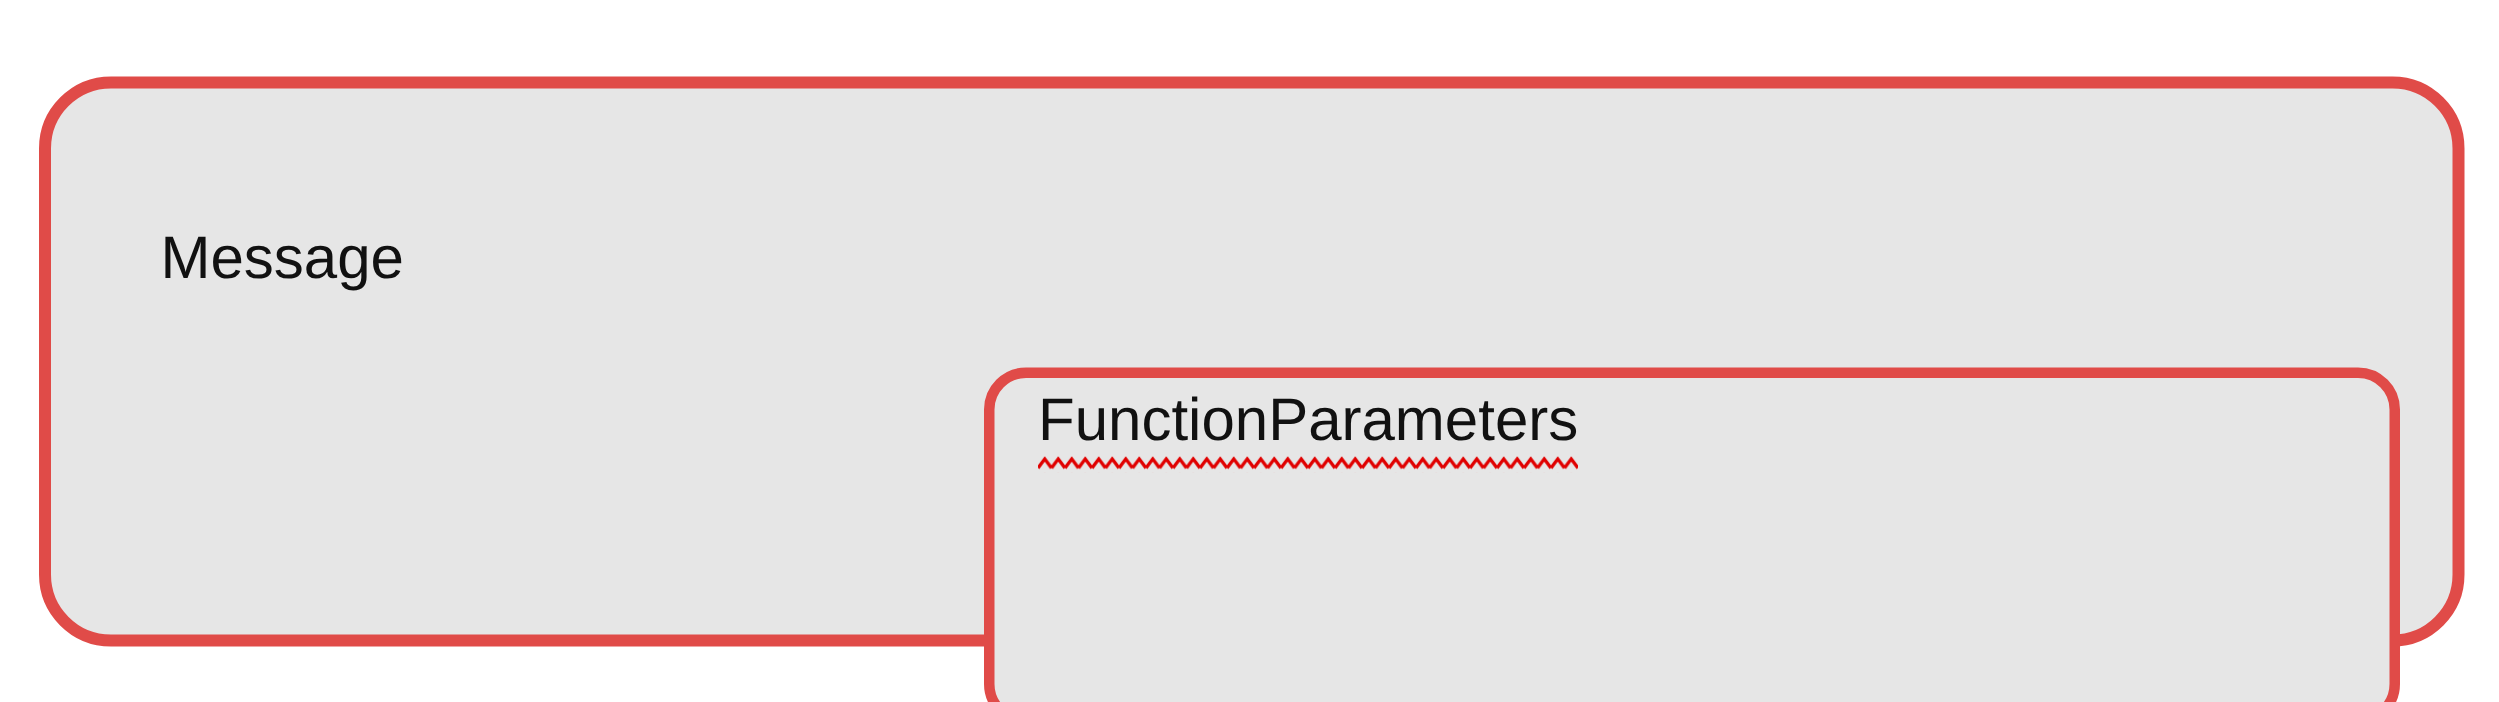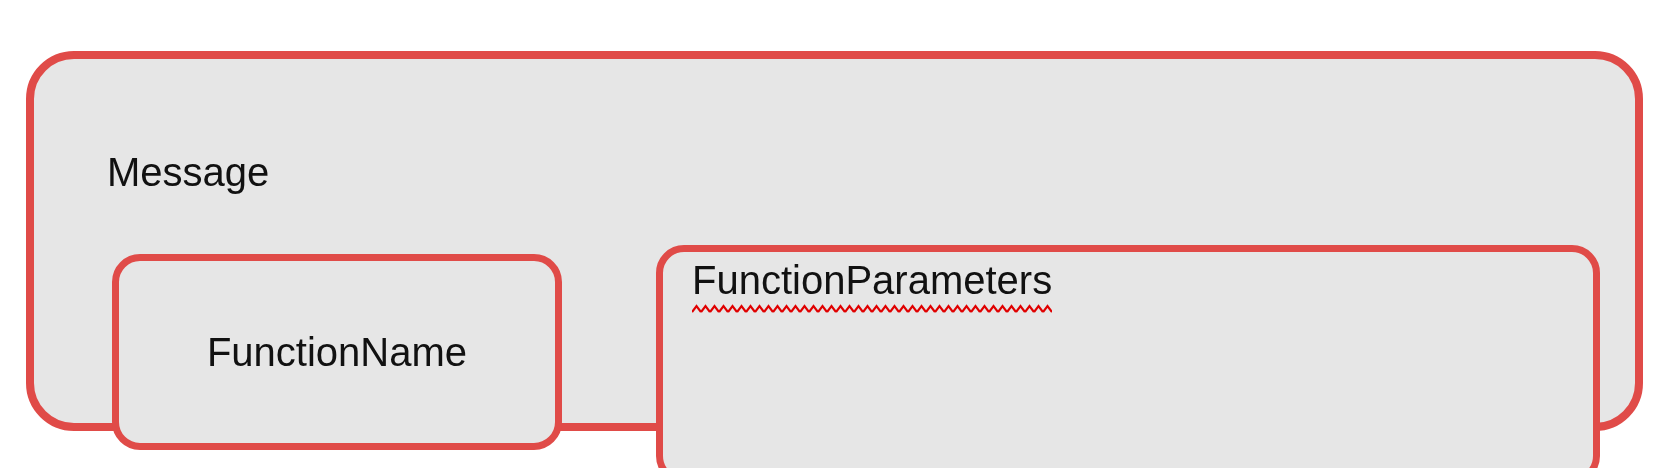--- a/index.html
+++ b/index.html
@@ -109,9 +109,6 @@
 
     <span class="message-label">Message</span>
 
-    <div class="function-name-box">
-      <span>FunctionName</span>
-    </div>
 
     <div class="function-parameters-box">
 

